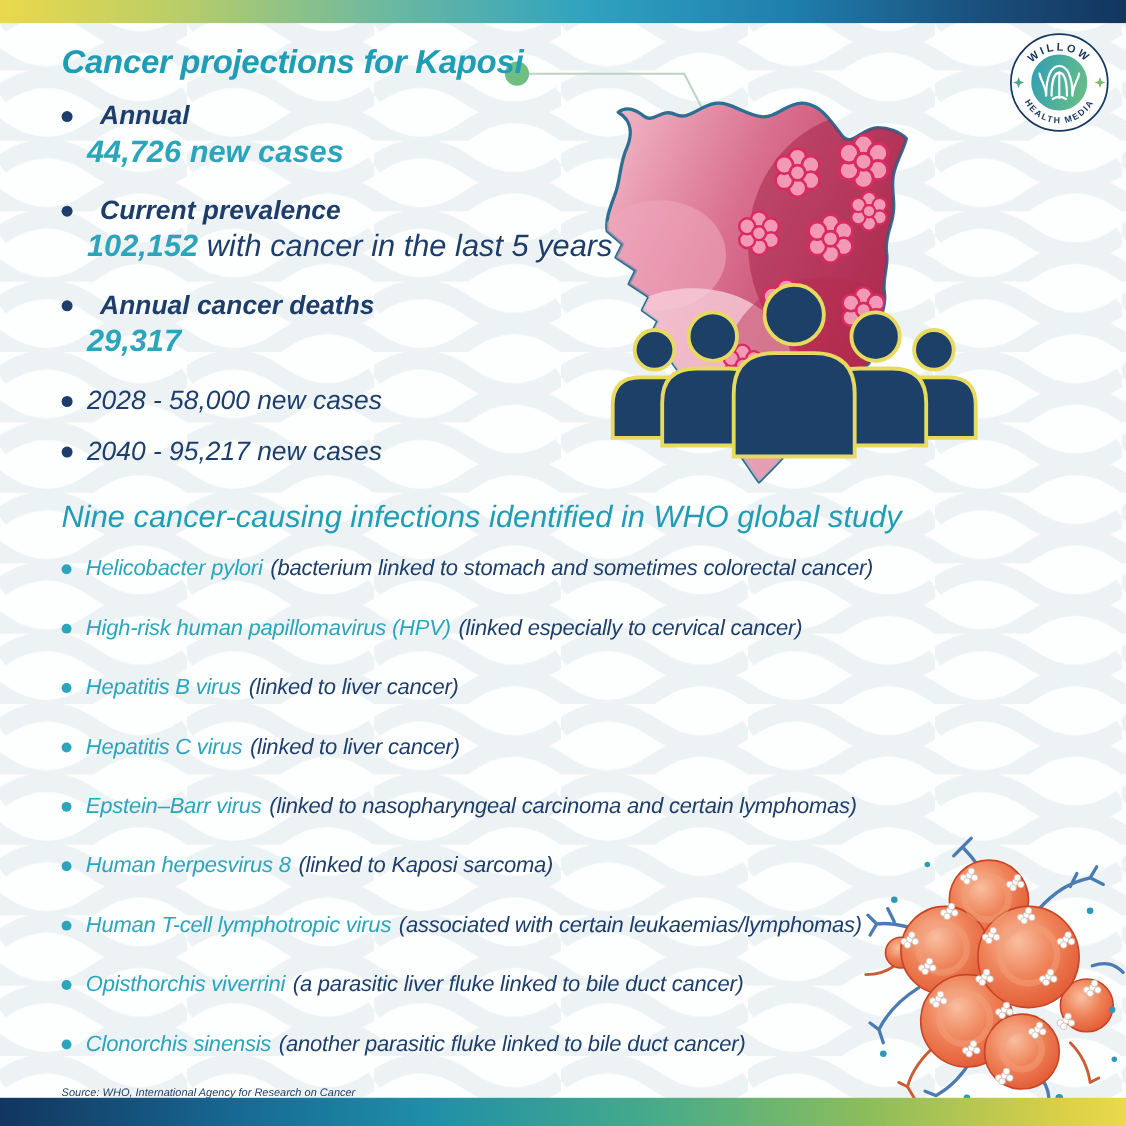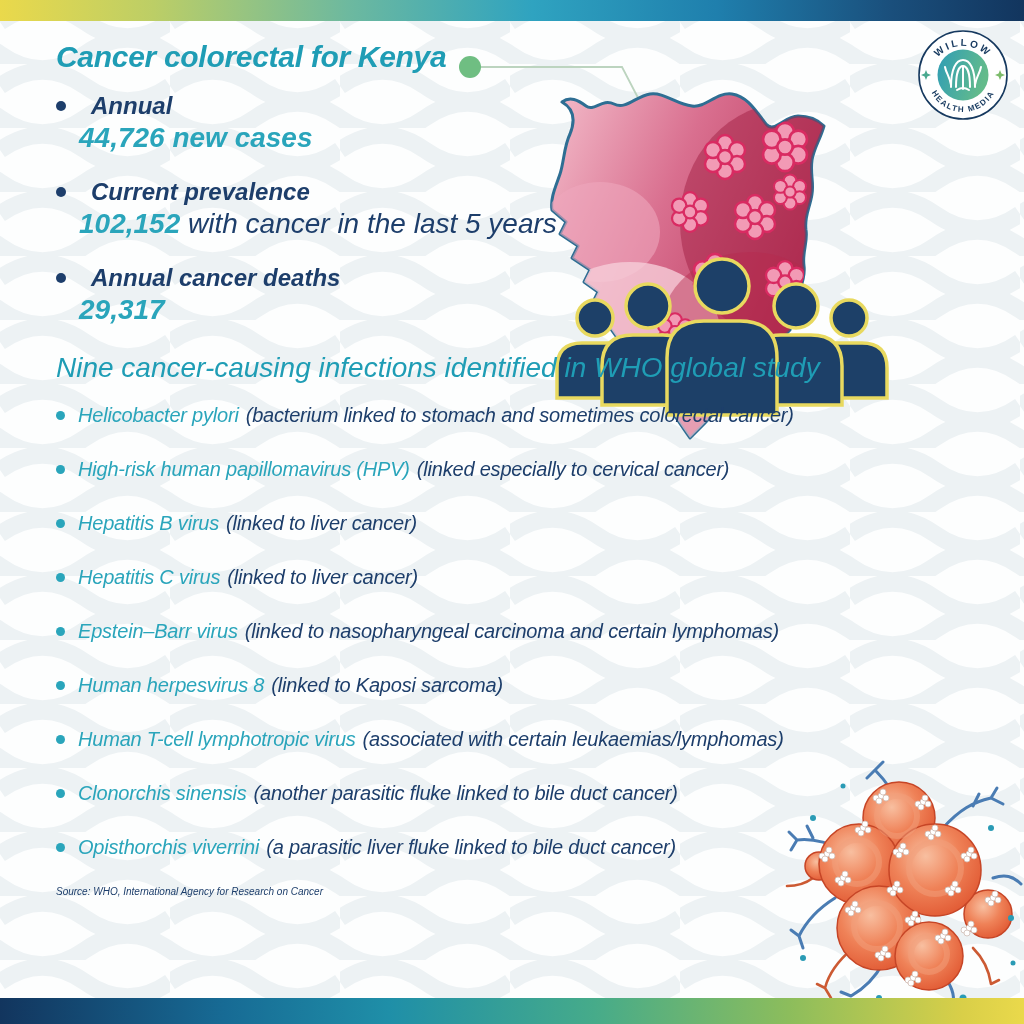--- a/index.html
+++ b/index.html
@@ -238,7 +238,7 @@
 </svg>
 
 <div class="content">
-  <h1 class="title">Cancer colorectal for Kenya</h1>
+  <h1 class="title">Cancer projections for Kaposi</h1>
 
   <ul class="stats">
     <li class="stat">

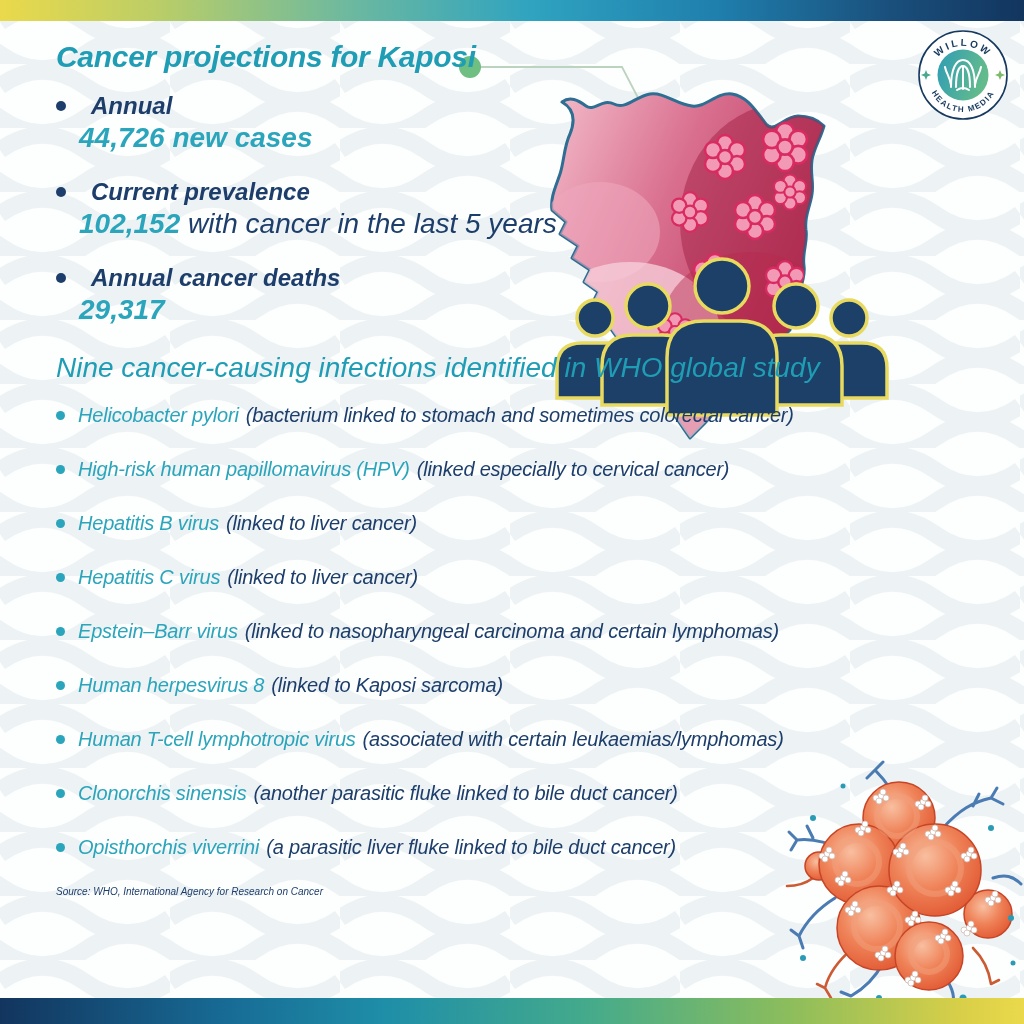--- a/index.html
+++ b/index.html
@@ -264,6 +264,16 @@
     </li>
   </ul>
 
+  <ul class="projections">
+    <li class="projection">
+        <span class="dot-navy"></span>
+        <span>2028 - 58,000 new cases</span>
+      </li>
+    <li class="projection">
+        <span class="dot-navy"></span>
+        <span>2040 - 95,217 new cases</span>
+      </li>
+  </ul>
 
   <h2 class="section-title">Nine cancer-causing infections identified in WHO global study</h2>
 

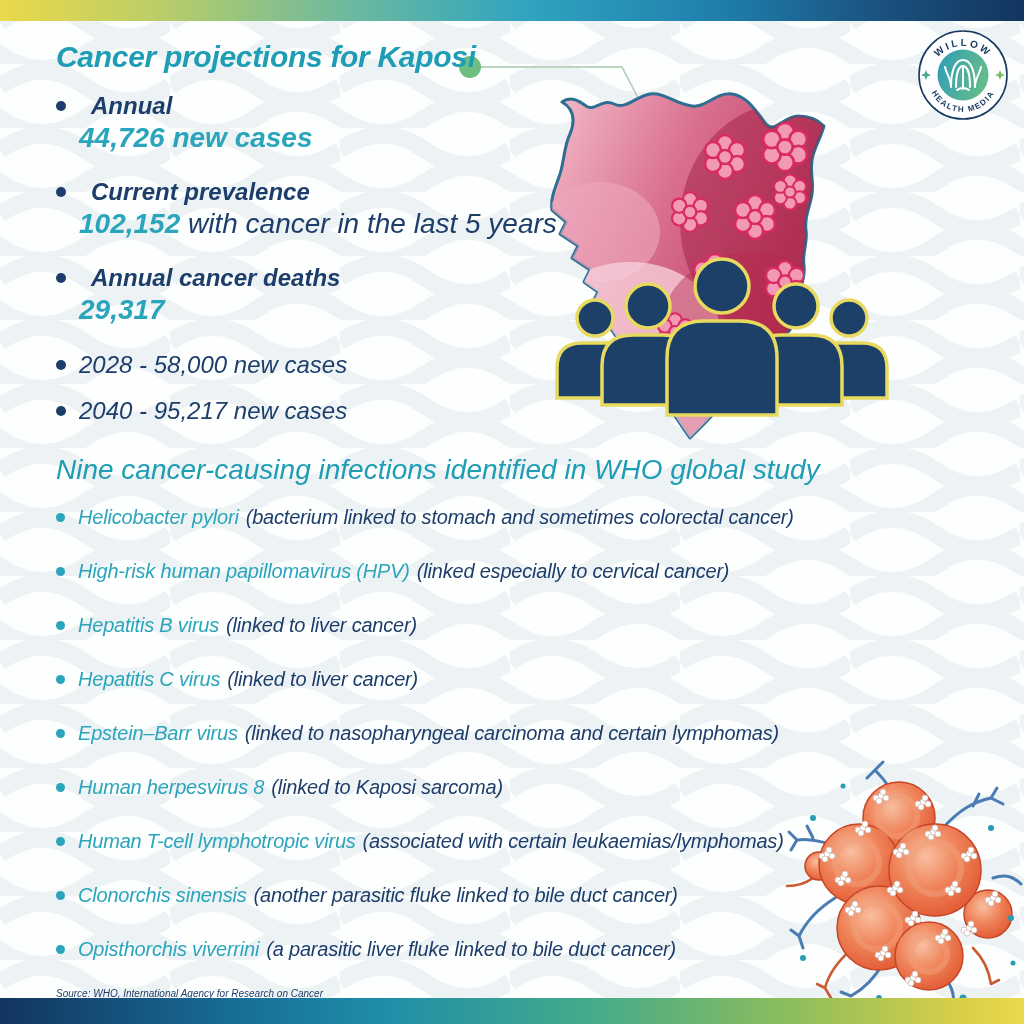--- a/index.html
+++ b/index.html
@@ -315,14 +315,14 @@
       </li>
     <li class="infection">
         <span class="dot-teal"></span>
+        <span class="inf-name">Opisthorchis viverrini</span>
+        <span class="inf-desc">(a parasitic liver fluke linked to bile duct cancer)</span>
+      </li>
+    <li class="infection">
+        <span class="dot-teal"></span>
         <span class="inf-name">Clonorchis sinensis</span>
         <span class="inf-desc">(another parasitic fluke linked to bile duct cancer)</span>
       </li>
-    <li class="infection">
-        <span class="dot-teal"></span>
-        <span class="inf-name">Opisthorchis viverrini</span>
-        <span class="inf-desc">(a parasitic liver fluke linked to bile duct cancer)</span>
-      </li>
   </ul>
 
   <p class="source">Source: WHO, International Agency for Research on Cancer</p>

